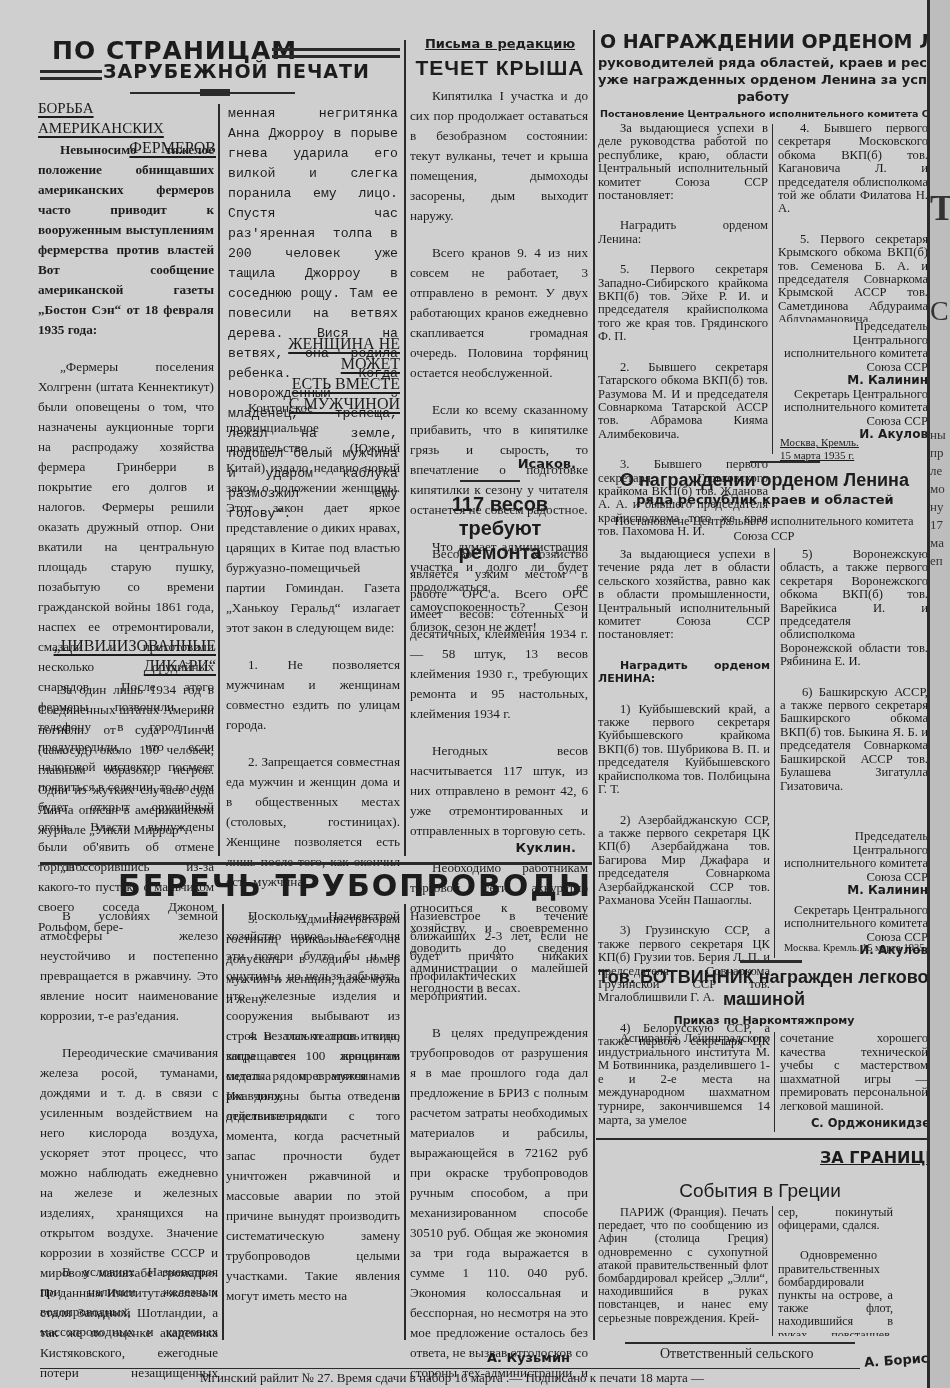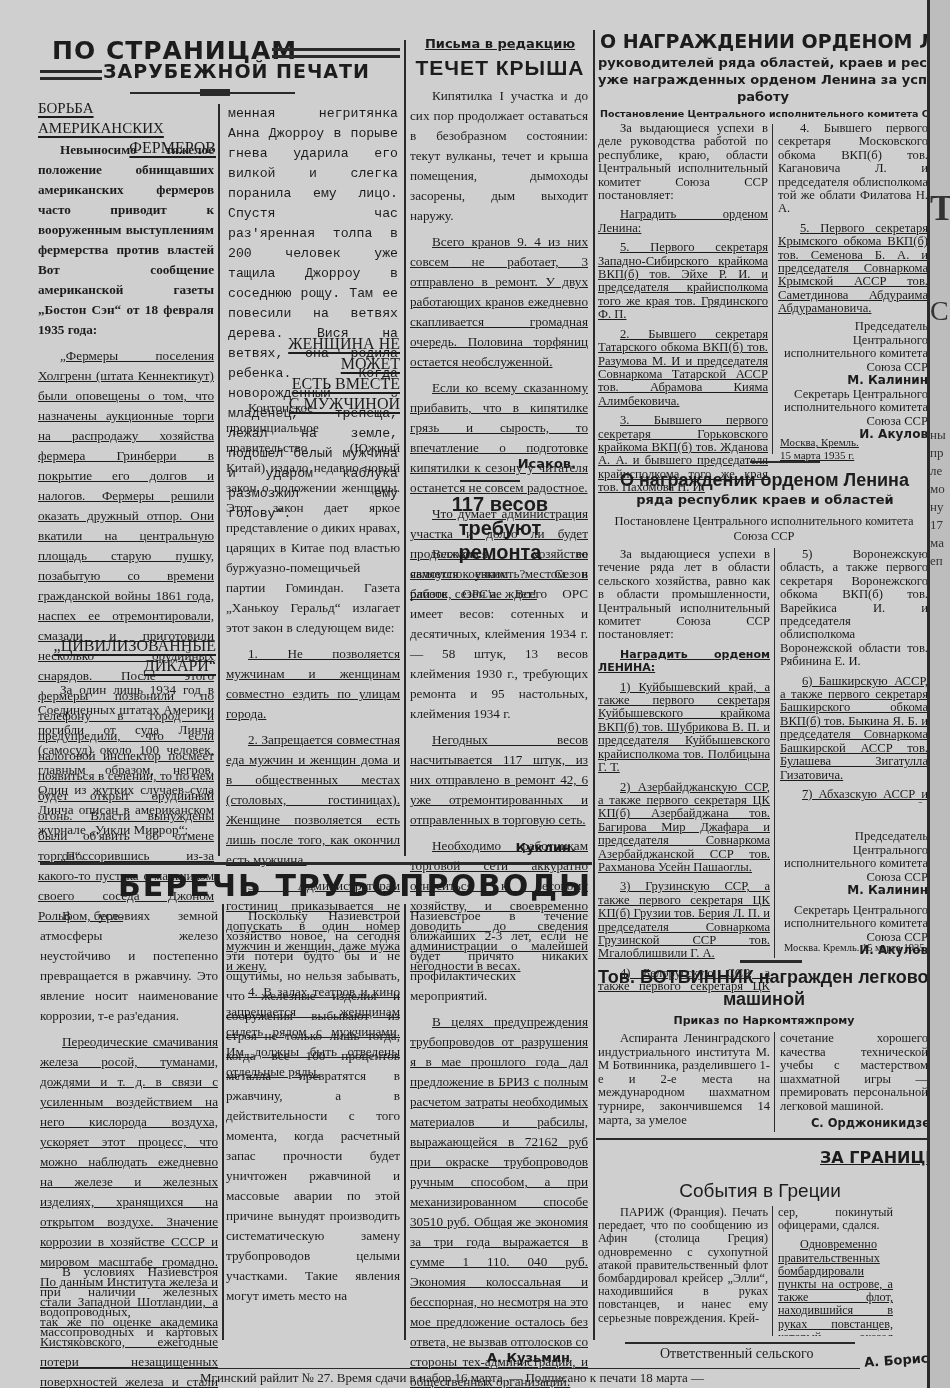--- a/index.html
+++ b/index.html
@@ -11,7 +11,7 @@
   .hline{position:absolute;height:2px;background:#2a2a2a;}
   .col{position:absolute;font-size:13.2px;line-height:20px;text-align:justify;}
   .col p{margin:0;text-indent:22px;}
-  .col p + p{margin-top:6px;text-decoration:underline;}
+  .col p + p{margin-top:17px;}
   .sans{font-family:"Liberation Sans","DejaVu Sans",sans-serif;}
   .heavy{font-family:"DejaVu Sans","Liberation Sans",sans-serif;font-weight:bold;}
   .subhead{font-size:16px;line-height:20px;text-align:right;text-decoration:underline;text-decoration-thickness:2px;text-underline-offset:3px;}

